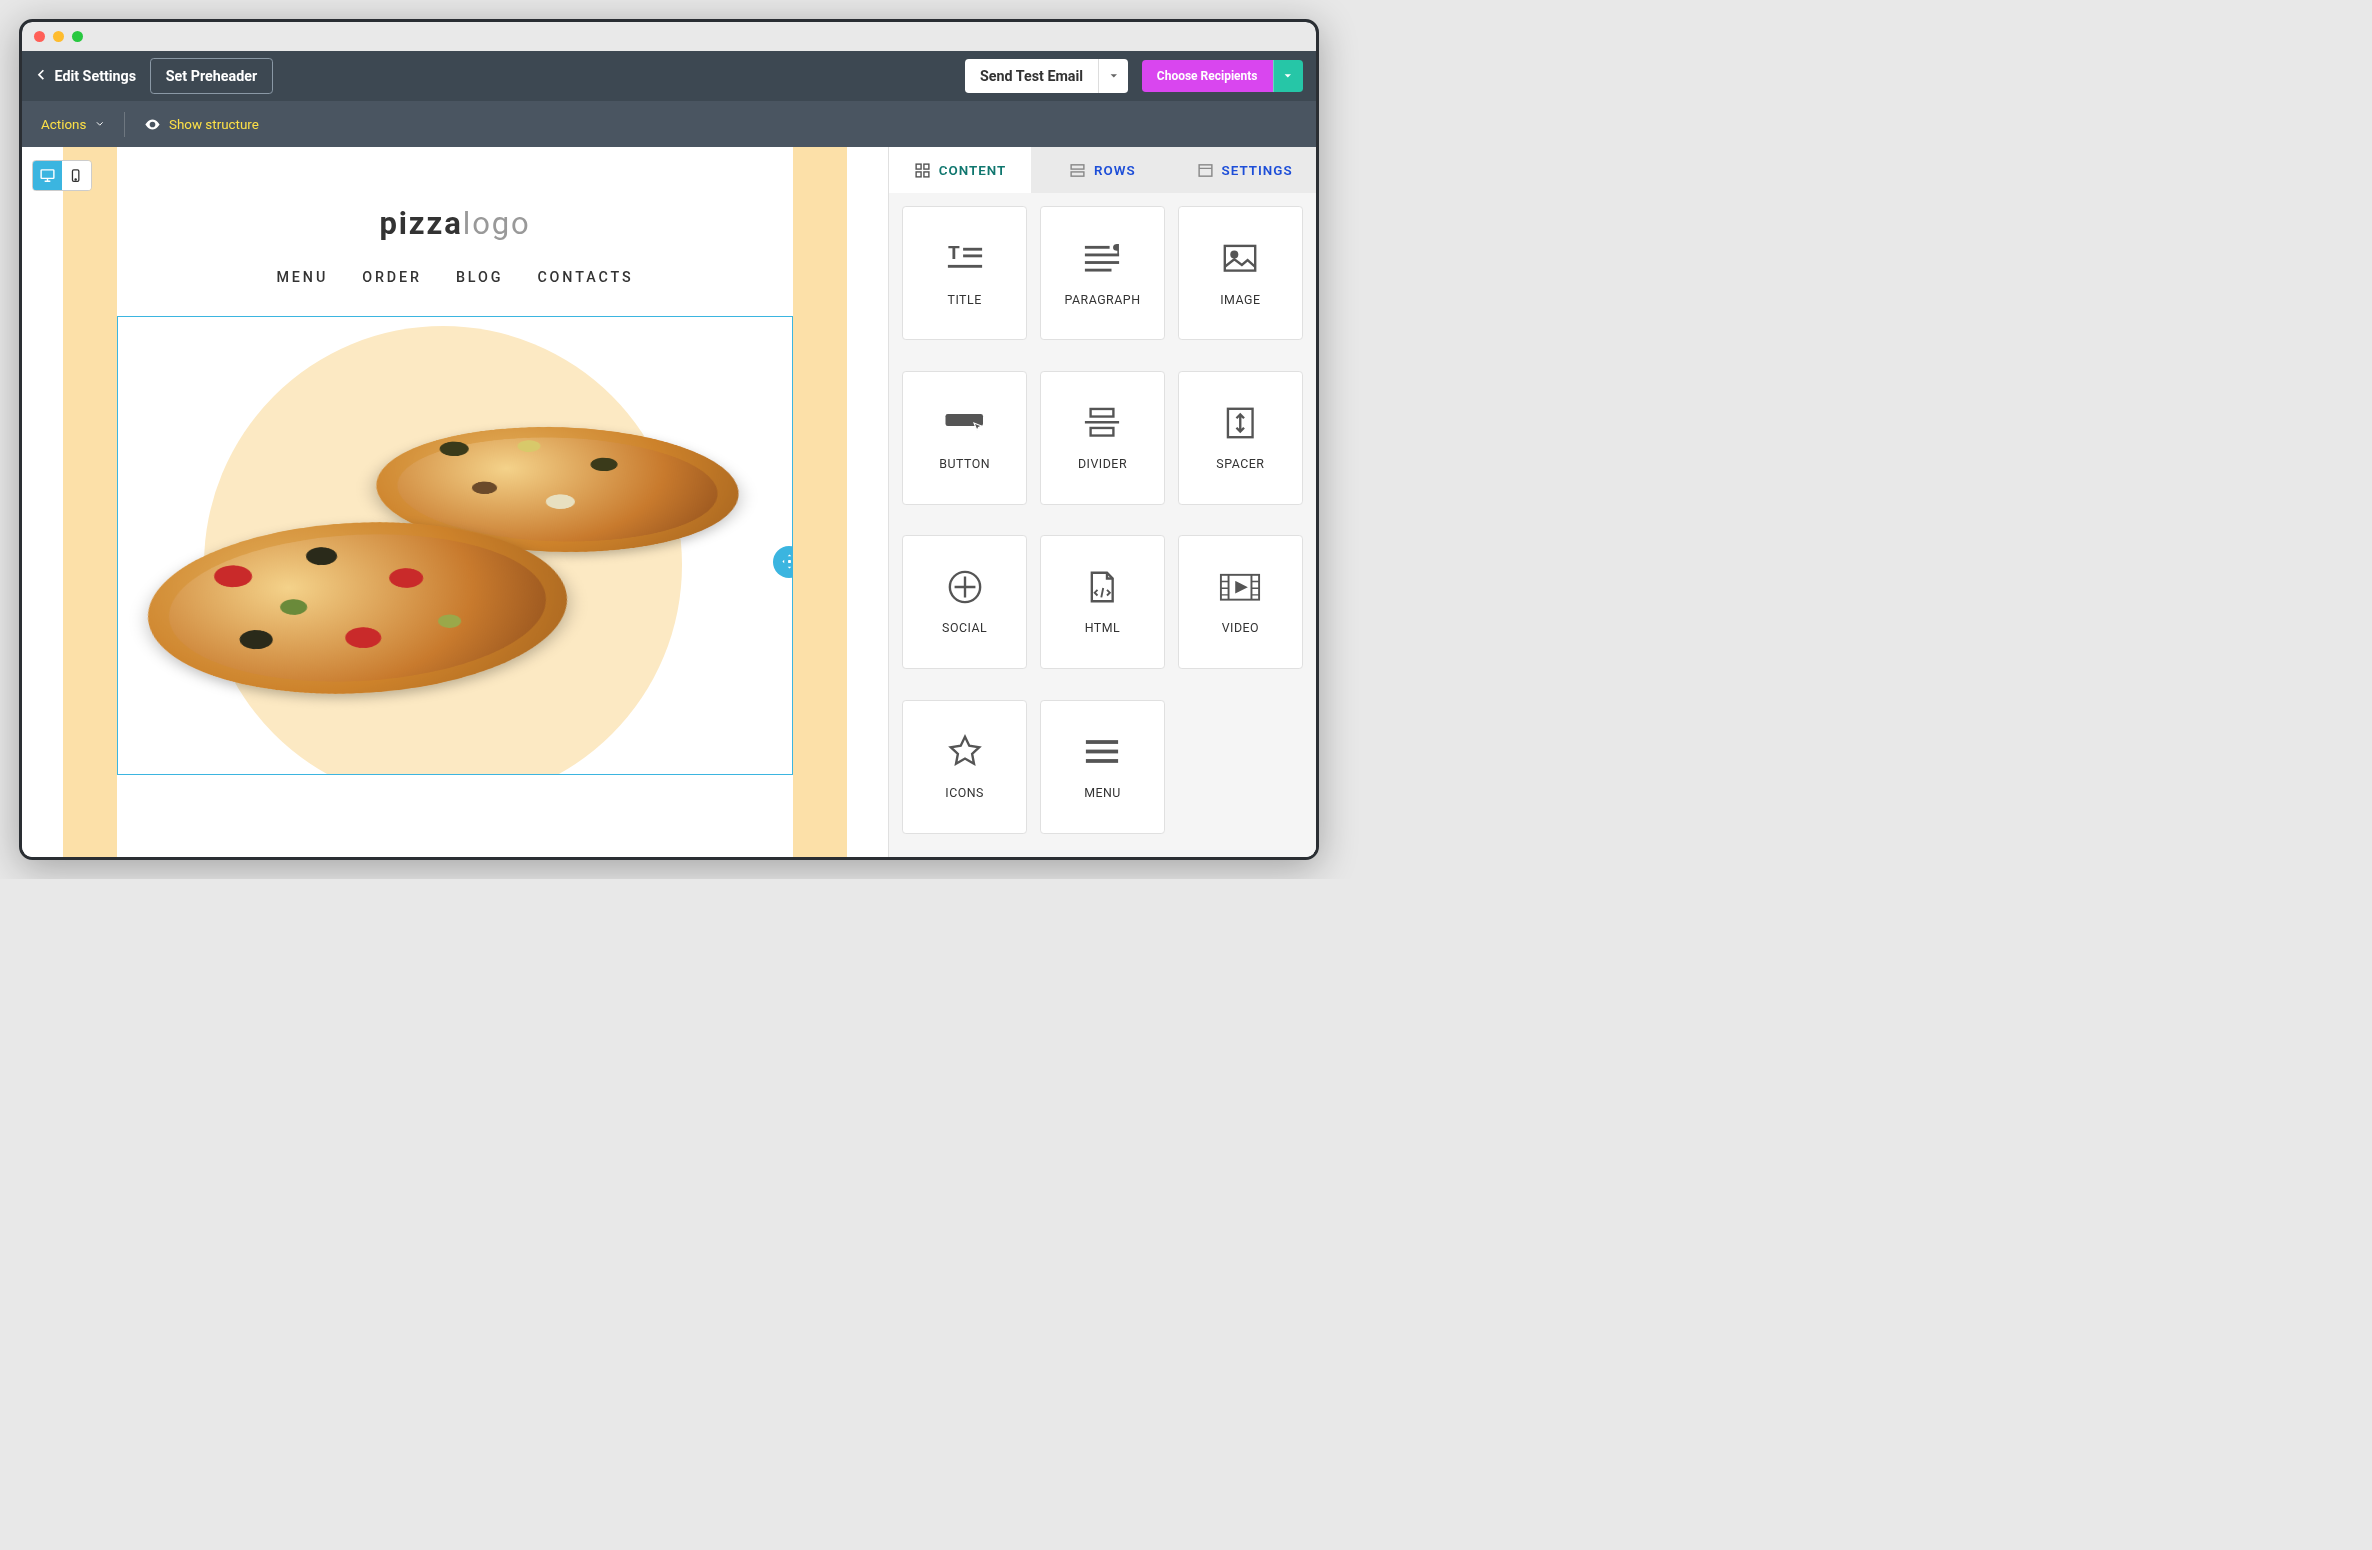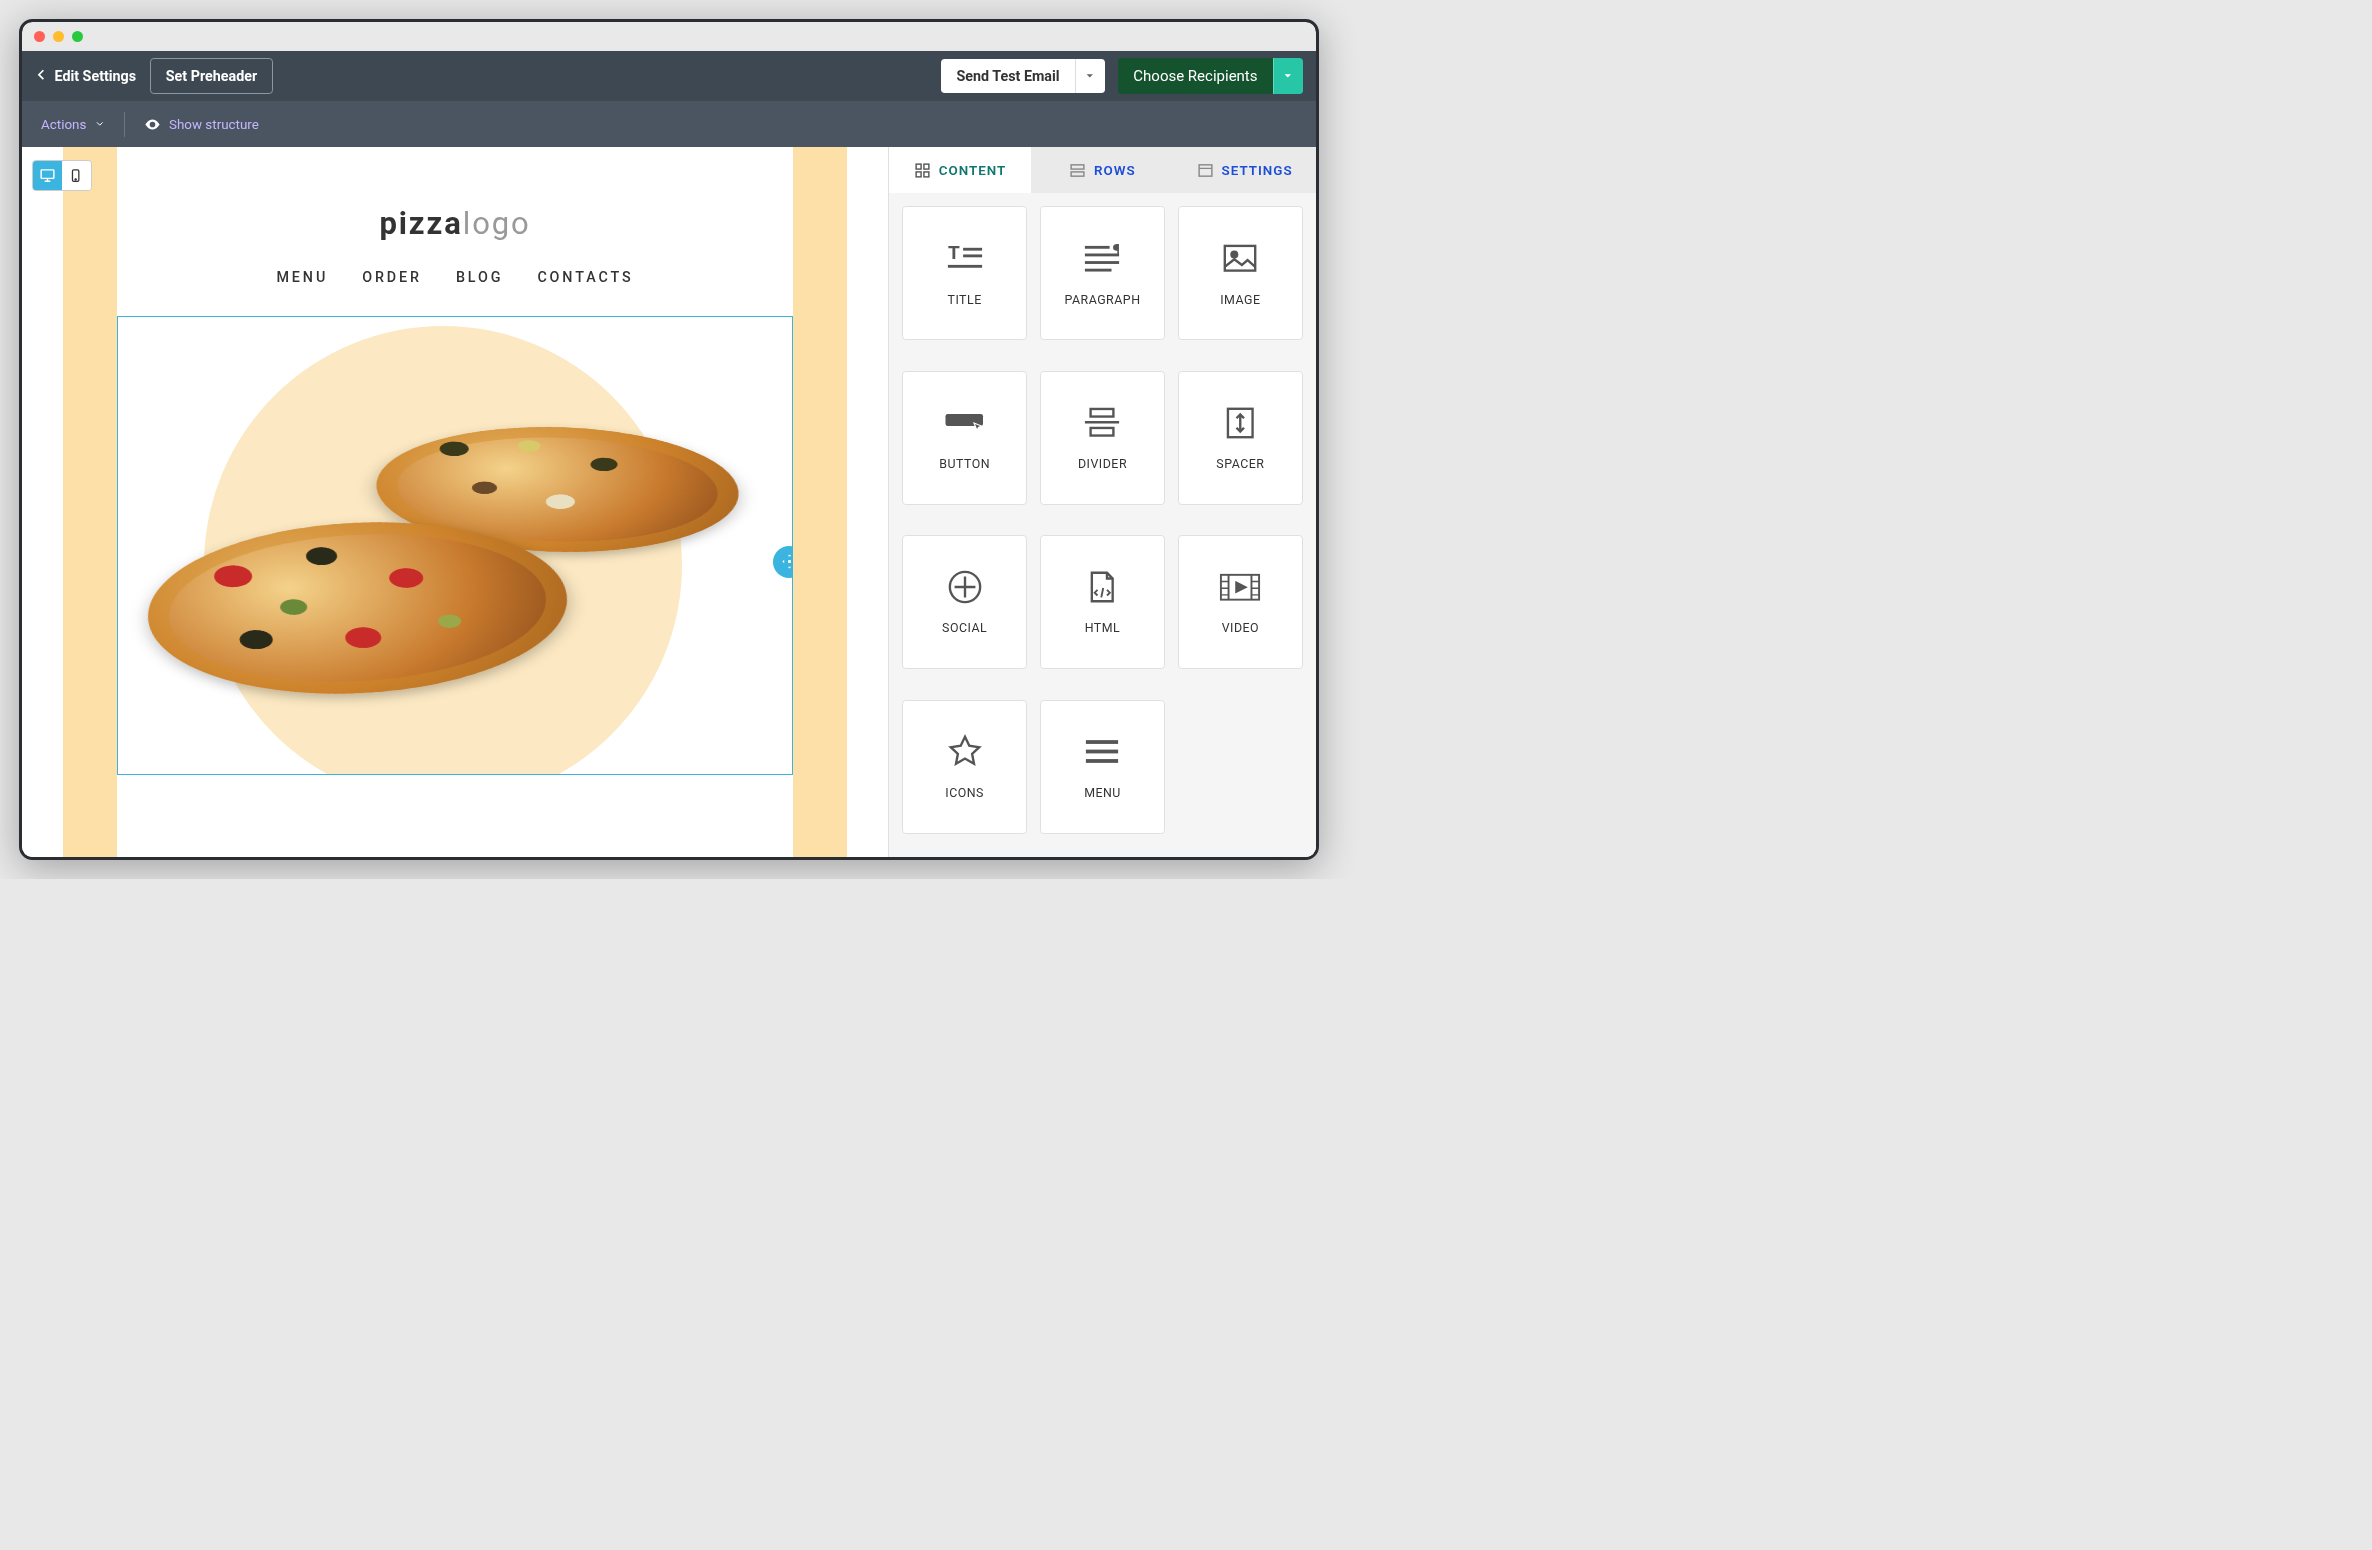--- a/index.html
+++ b/index.html
@@ -14,7 +14,7 @@
 .spacer{flex:1}
 .btn-white{background:#fff;color:#333;font-weight:700;padding:8.6px 15.3px;border:none;border-radius:3.8px 0 0 3.8px;font-size:14.3px;cursor:pointer}
 .btn-white-dd{background:#fff;border:none;border-left:1px solid #ddd;padding:8.6px 9.6px;border-radius:0 3.8px 3.8px 0;cursor:pointer;color:#666}
-.btn-teal{background:#14532d;color:#fff;font-weight:400;padding:8.6px 15.3px;border:none;border-radius:3.8px 0 0 3.8px;font-size:15px;cursor:pointer}
+.btn-teal{background:#d946ef;color:#fff;font-weight:700;padding:8.6px 15.3px;border:none;border-radius:3.8px 0 0 3.8px;font-size:12px;cursor:pointer}
 .btn-teal-dd{background:#26c6a7;border:none;border-left:1px solid rgba(255,255,255,0.3);padding:8.6px 9.6px;border-radius:0 3.8px 3.8px 0;cursor:pointer;color:#fff}
 .subbar{height:46px;background:#4a5561;display:flex;align-items:center;padding:0 19px;gap:19px;color:#c4b5fd;font-size:13.4px}
 .sub-item{display:flex;align-items:center;gap:7.6px;cursor:pointer}

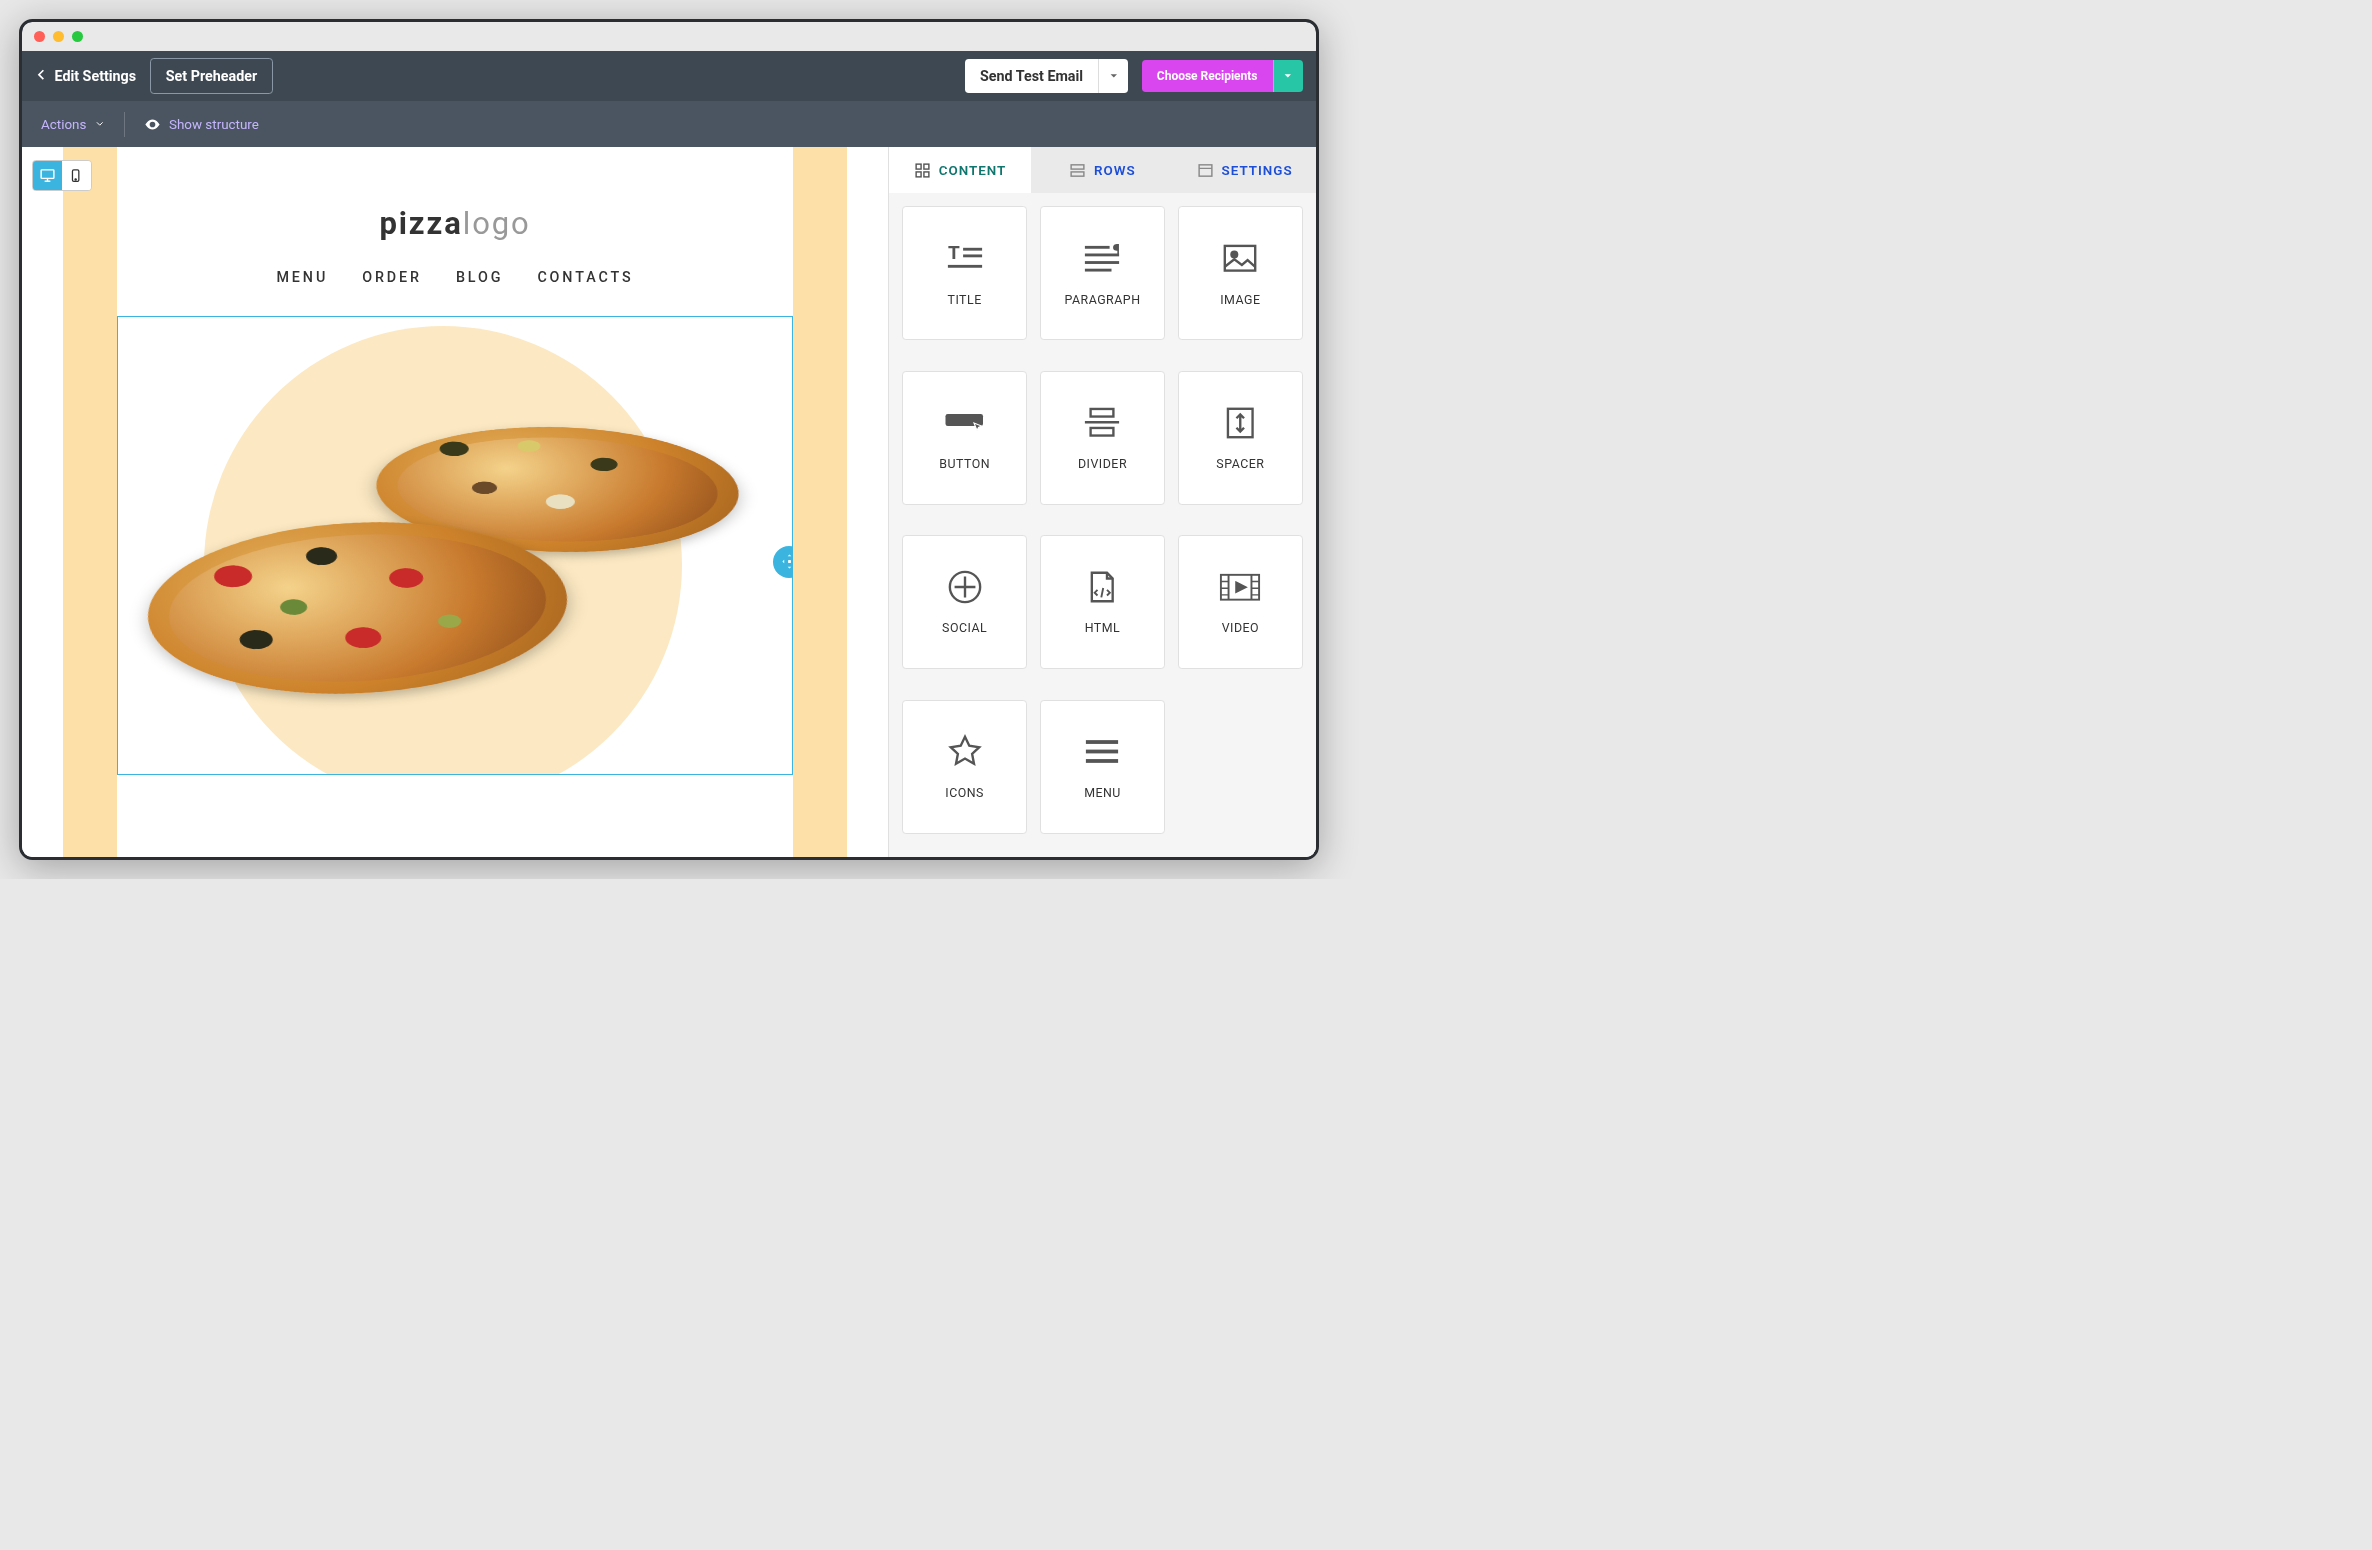--- a/index.html
+++ b/index.html
@@ -16,7 +16,7 @@
 .btn-white-dd{background:#fff;border:none;border-left:1px solid #ddd;padding:8.6px 9.6px;border-radius:0 3.8px 3.8px 0;cursor:pointer;color:#666}
 .btn-teal{background:#d946ef;color:#fff;font-weight:700;padding:8.6px 15.3px;border:none;border-radius:3.8px 0 0 3.8px;font-size:12px;cursor:pointer}
 .btn-teal-dd{background:#26c6a7;border:none;border-left:1px solid rgba(255,255,255,0.3);padding:8.6px 9.6px;border-radius:0 3.8px 3.8px 0;cursor:pointer;color:#fff}
-.subbar{height:46px;background:#4a5561;display:flex;align-items:center;padding:0 19px;gap:19px;color:#c4b5fd;font-size:13.4px}
+.subbar{height:46px;background:#4a5561;display:flex;align-items:center;padding:0 19px;gap:19px;color:#fde047;font-size:13.4px}
 .sub-item{display:flex;align-items:center;gap:7.6px;cursor:pointer}
 .divider{width:1px;height:25px;background:rgba(255,255,255,0.2)}
 .content{display:flex;height:717px;background:#fff}

